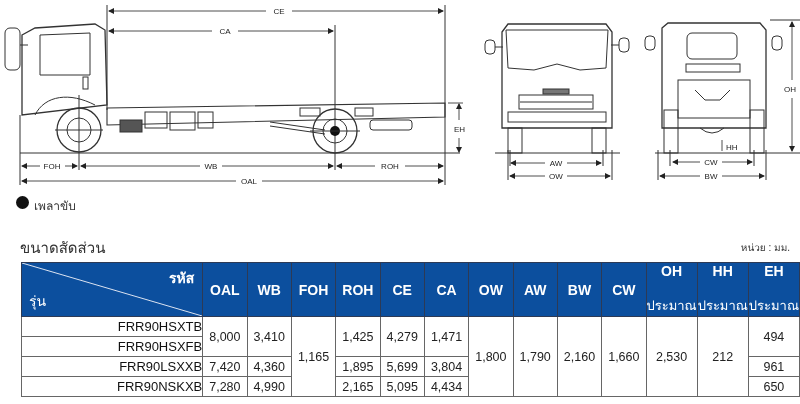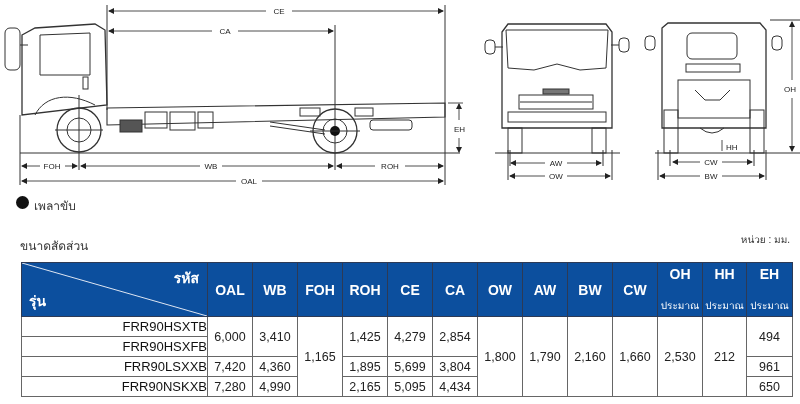--- a/index.html
+++ b/index.html
@@ -8,7 +8,7 @@
   .dim-label { font-family:"Liberation Sans", sans-serif; font-size:8px; fill:#222; }
   .legend { position:absolute; left:16px; top:196px; display:flex; align-items:flex-start; font-size:12px; color:#333; }
   .legend .dot { width:13px; height:13px; border-radius:50%; background:#111; margin-right:5px; }
-  .section-title { position:absolute; left:20px; top:236px; font-size:12px; color:#333; }
+  .section-title { position:absolute; left:20px; top:236px; font-size:15px; color:#333; }
   .unit-note { position:absolute; right:10px; top:232px; font-size:10px; color:#333; }
   table.spec { position:absolute; left:21px; top:262px; border-collapse:collapse; table-layout:fixed; }
   table.spec th, table.spec td { border:1px solid #666; padding:0; text-align:center; vertical-align:middle; }

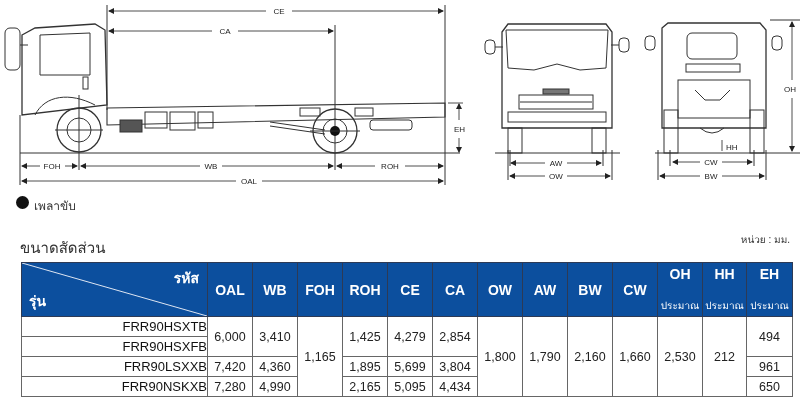--- a/index.html
+++ b/index.html
@@ -9,7 +9,7 @@
   .legend { position:absolute; left:16px; top:196px; display:flex; align-items:flex-start; font-size:12px; color:#333; }
   .legend .dot { width:13px; height:13px; border-radius:50%; background:#111; margin-right:5px; }
   .section-title { position:absolute; left:20px; top:236px; font-size:15px; color:#333; }
-  .unit-note { position:absolute; right:10px; top:232px; font-size:10px; color:#333; }
+  .unit-note { position:absolute; right:10px; top:240px; font-size:10px; color:#333; }
   table.spec { position:absolute; left:21px; top:262px; border-collapse:collapse; table-layout:fixed; }
   table.spec th, table.spec td { border:1px solid #666; padding:0; text-align:center; vertical-align:middle; }
   table.spec thead th { background:#0c4f9e; color:#fff; font-weight:bold; font-size:14px; height:53px; border-color:#2d3a55; }

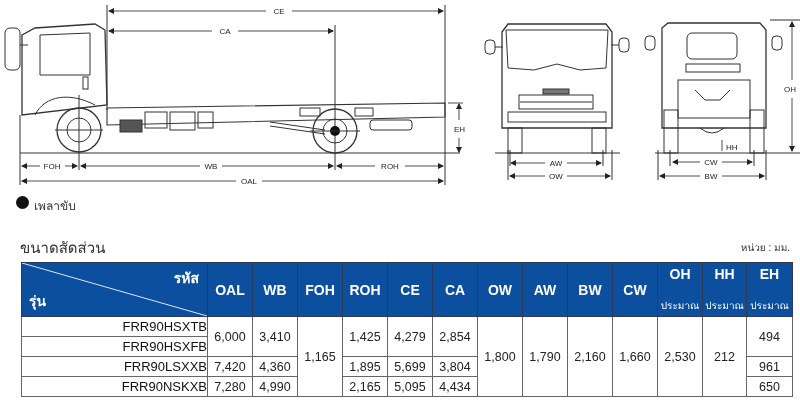--- a/index.html
+++ b/index.html
@@ -17,7 +17,7 @@
   table.spec thead th.corner { position:relative; text-align:center; }
   .corner-line { position:absolute; left:0; top:0; width:100%; height:100%; }
   .corner-code { position:absolute; right:8px; top:4px; font-size:14px; font-weight:bold; }
-  .corner-model { position:absolute; left:7px; bottom:4px; font-size:14px; font-weight:bold; }
+  .corner-model { position:absolute; left:7px; bottom:4px; font-size:14px; font-weight:normal; }
   table.spec tbody td { font-size:12.5px; color:#222; height:19px; background:#fff; }
   table.spec tbody td.model { text-align:right; padding-left:9px; font-weight:normal; font-size:13px; color:#111; }
   table.spec { border:1.5px solid #444; }

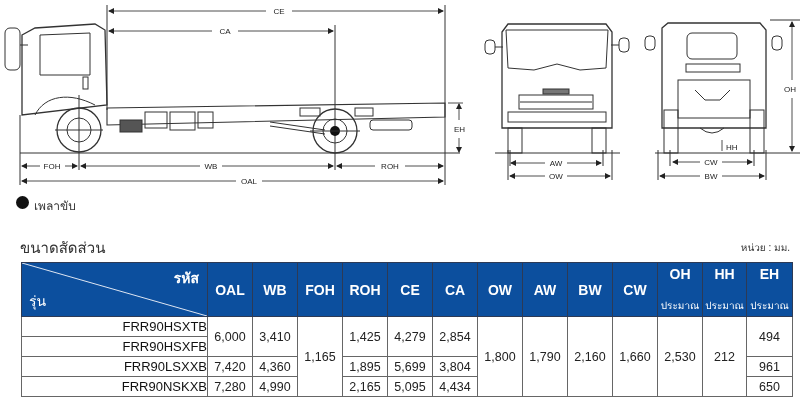--- a/index.html
+++ b/index.html
@@ -13,7 +13,7 @@
   table.spec { position:absolute; left:21px; top:262px; border-collapse:collapse; table-layout:fixed; }
   table.spec th, table.spec td { border:1px solid #666; padding:0; text-align:center; vertical-align:middle; }
   table.spec thead th { background:#0c4f9e; color:#fff; font-weight:bold; font-size:14px; height:53px; border-color:#2d3a55; }
-  table.spec thead th .sub { display:block; font-size:10px; font-weight:normal; margin-top:16px; }
+  table.spec thead th .sub { display:block; font-size:13px; font-weight:normal; margin-top:16px; }
   table.spec thead th.corner { position:relative; text-align:center; }
   .corner-line { position:absolute; left:0; top:0; width:100%; height:100%; }
   .corner-code { position:absolute; right:8px; top:4px; font-size:14px; font-weight:bold; }

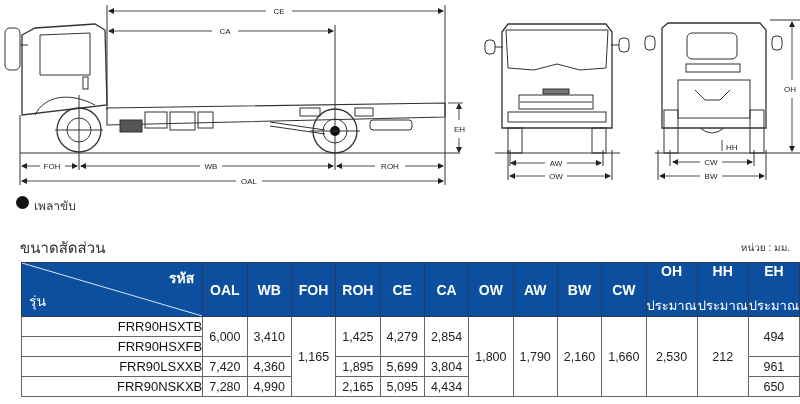--- a/index.html
+++ b/index.html
@@ -209,7 +209,7 @@
   <tbody>
     <tr>
       <td class="model">FRR90HSXTB</td>
-      <td rowspan="2">6,000</td>
+      <td rowspan="2">8,000</td>
       <td rowspan="2">3,410</td>
       <td rowspan="4">1,165</td>
       <td rowspan="2">1,425</td>

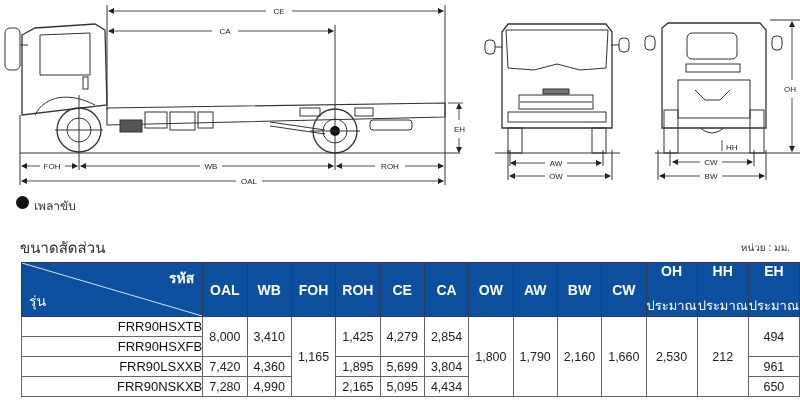--- a/index.html
+++ b/index.html
@@ -214,7 +214,7 @@
       <td rowspan="4">1,165</td>
       <td rowspan="2">1,425</td>
       <td rowspan="2">4,279</td>
-      <td rowspan="2">2,854</td>
+      <td rowspan="2">1,471</td>
       <td rowspan="4">1,800</td>
       <td rowspan="4">1,790</td>
       <td rowspan="4">2,160</td>

